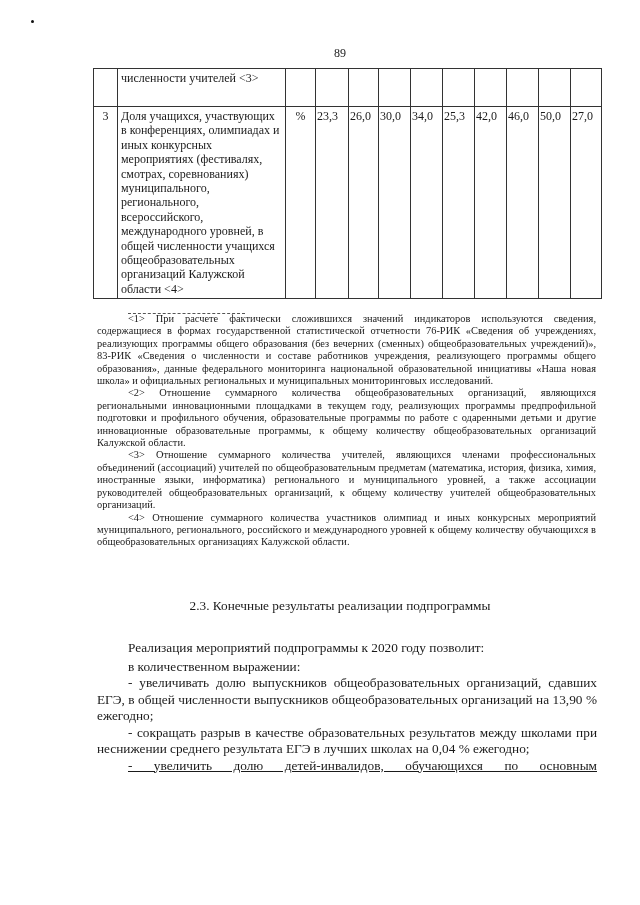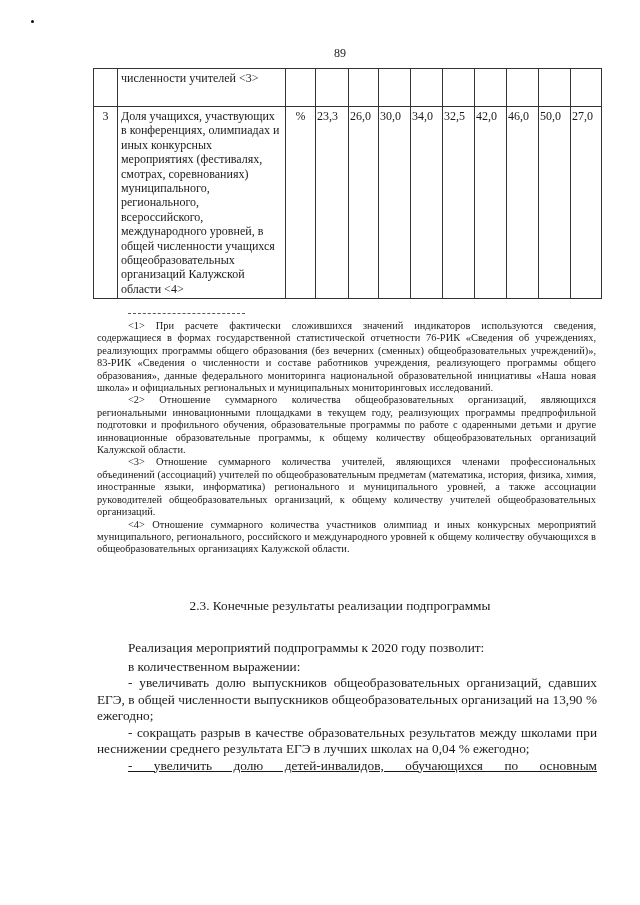--- a/index.html
+++ b/index.html
@@ -65,7 +65,7 @@
     <td class="val">26,0</td>
     <td class="val">30,0</td>
     <td class="val">34,0</td>
-    <td class="val">32,5</td>
+    <td class="val">25,3</td>
     <td class="val">42,0</td>
     <td class="val">46,0</td>
     <td class="val">50,0</td>

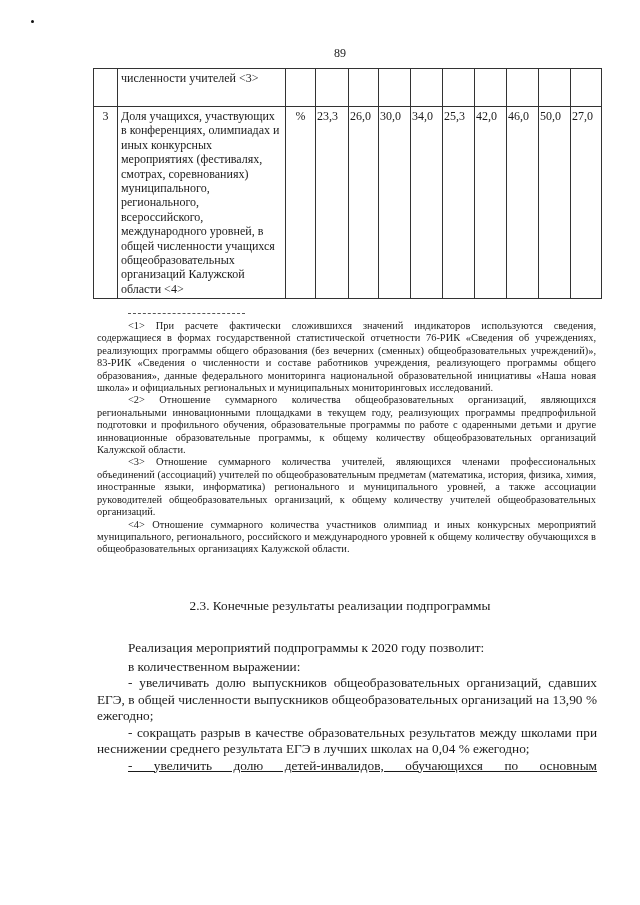--- a/index.html
+++ b/index.html
@@ -12,7 +12,7 @@
   table.ind td.num { text-align: center; }
   table.ind td.val { padding: 2px 1px; }
   .sep { position: absolute; left: 128px; top: 313px; width: 117px; border-top: 1px dashed #555; }
-  .notes { position: absolute; left: 97px; top: 320px; width: 499px; font-size: 10.4px; line-height: 12.4px; text-align: justify; }
+  .notes { position: absolute; left: 97px; top: 313px; width: 499px; font-size: 10.4px; line-height: 12.4px; text-align: justify; }
   .notes p { margin: 0; text-indent: 31px; }
   .sec-title { position: absolute; top: 598px; left: 0; width: 680px; text-align: center; font-size: 13.3px; }
   .body-text { position: absolute; left: 97px; top: 640px; width: 500px; font-size: 13.3px; line-height: 16.5px; text-align: justify; }

